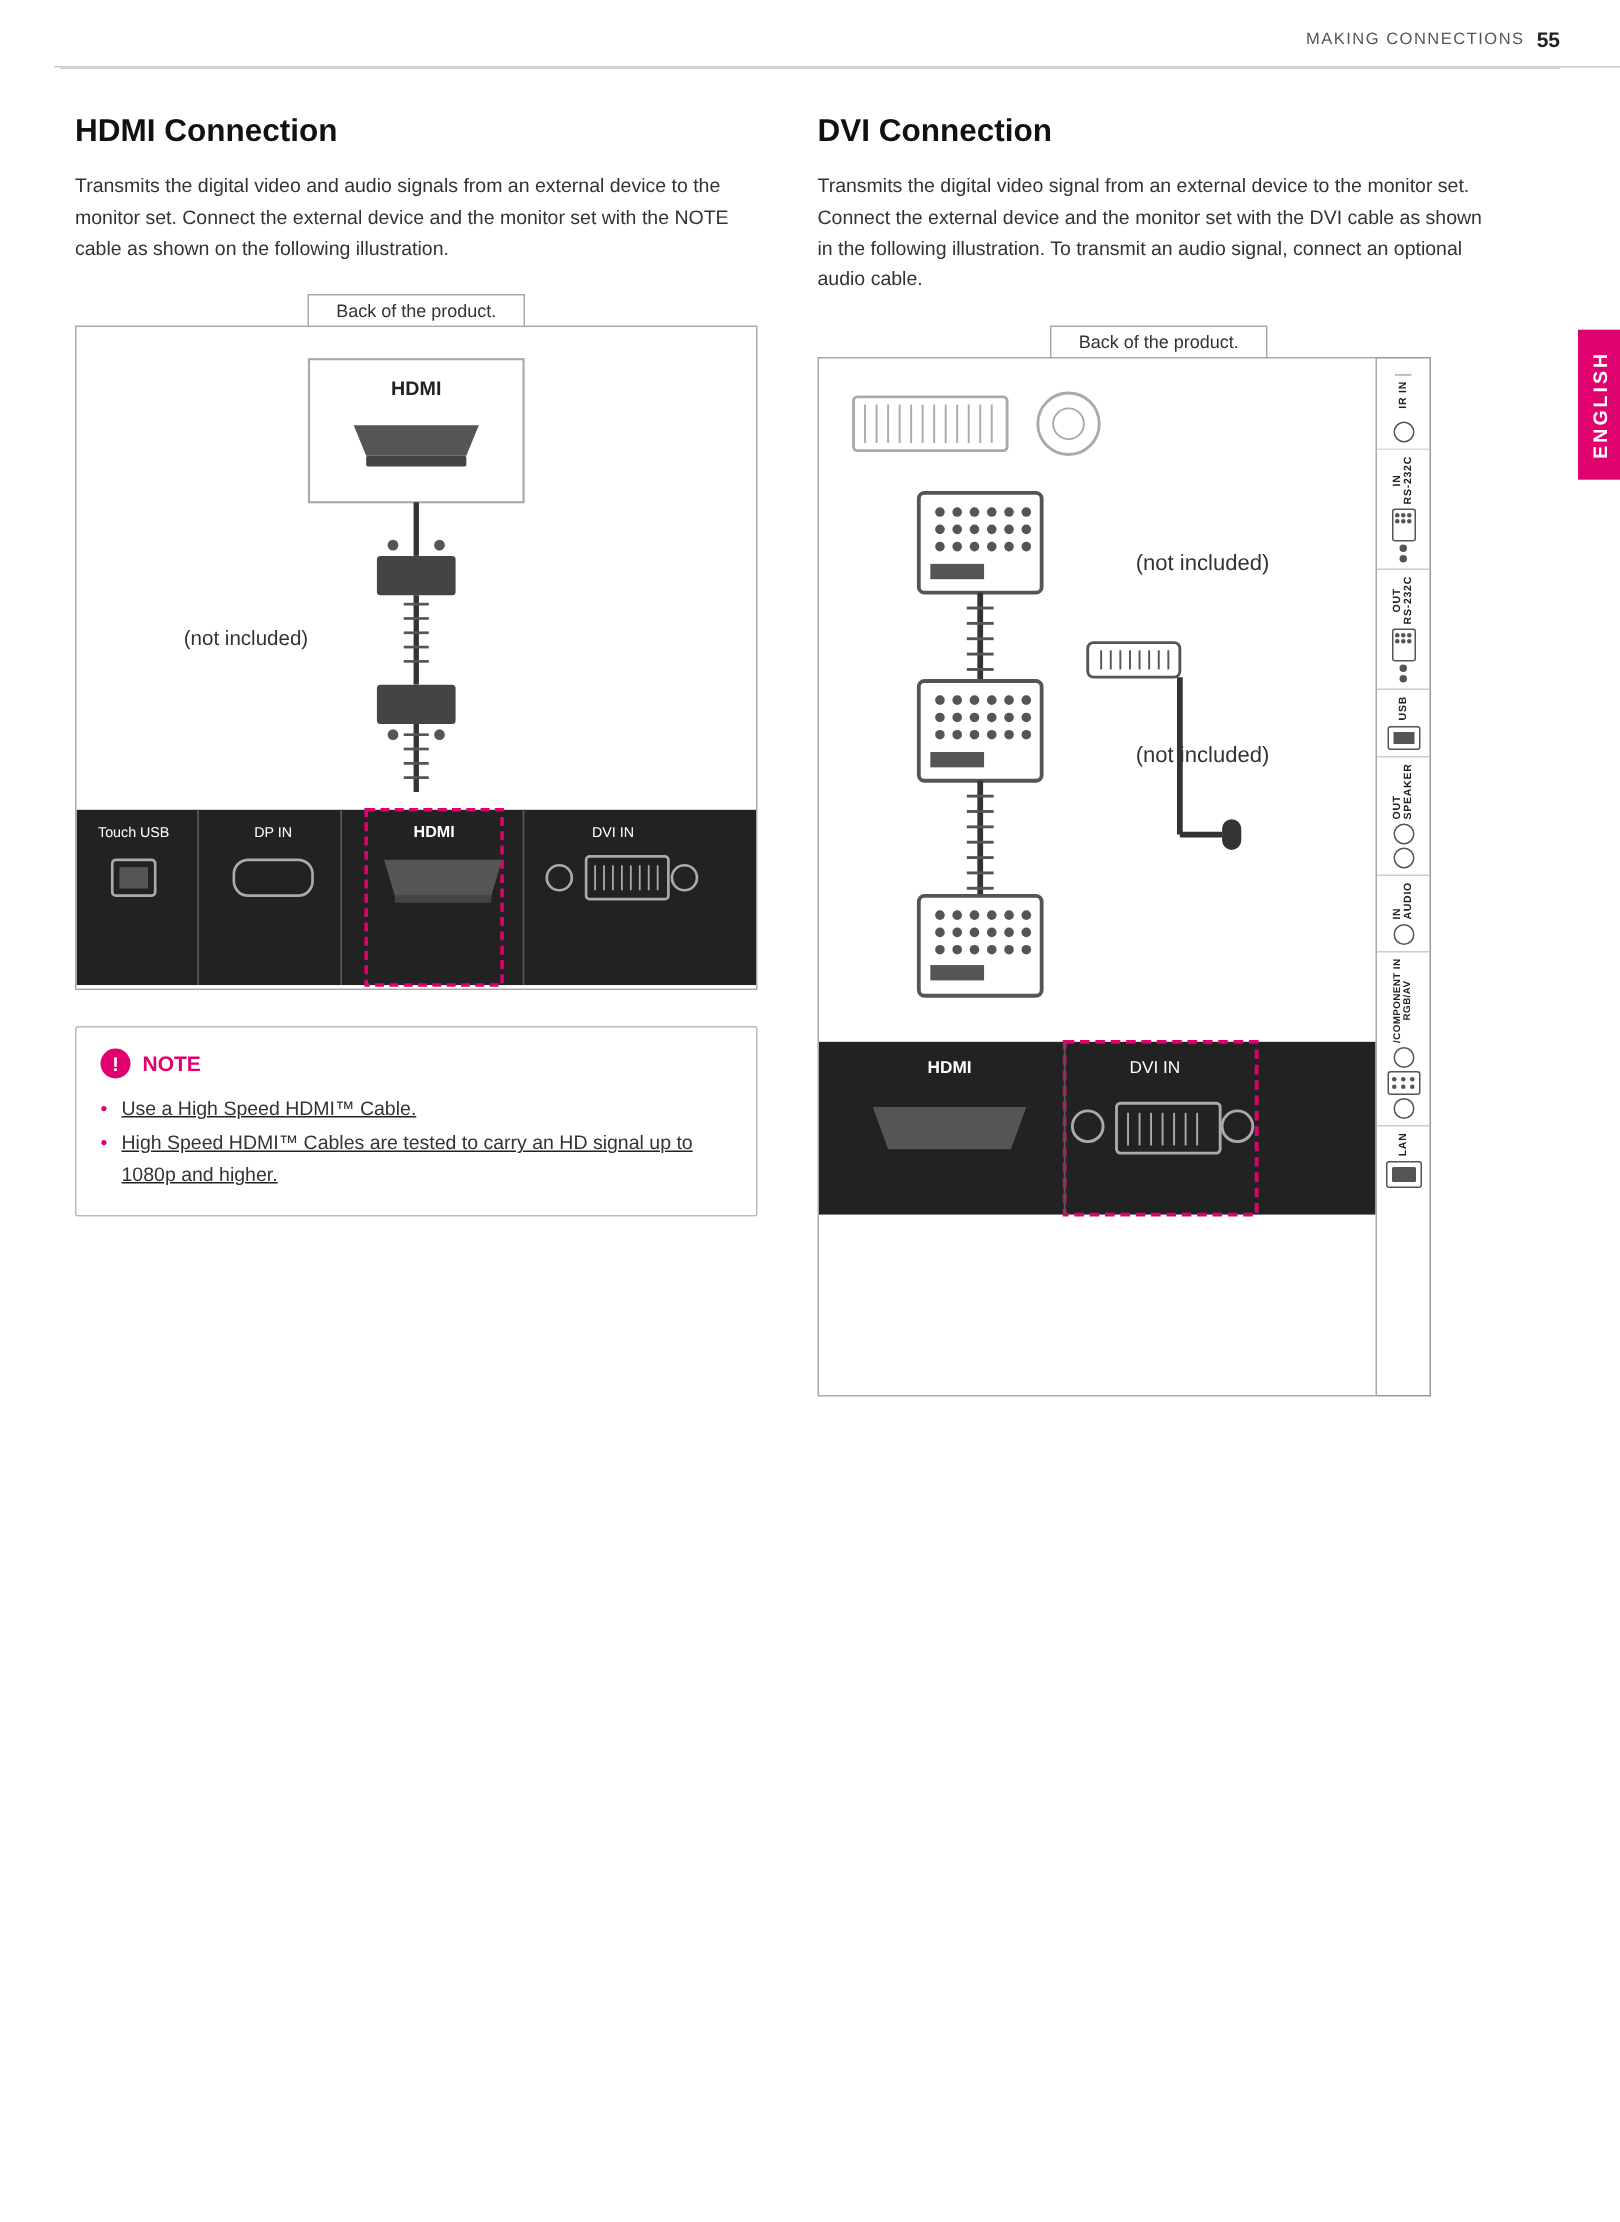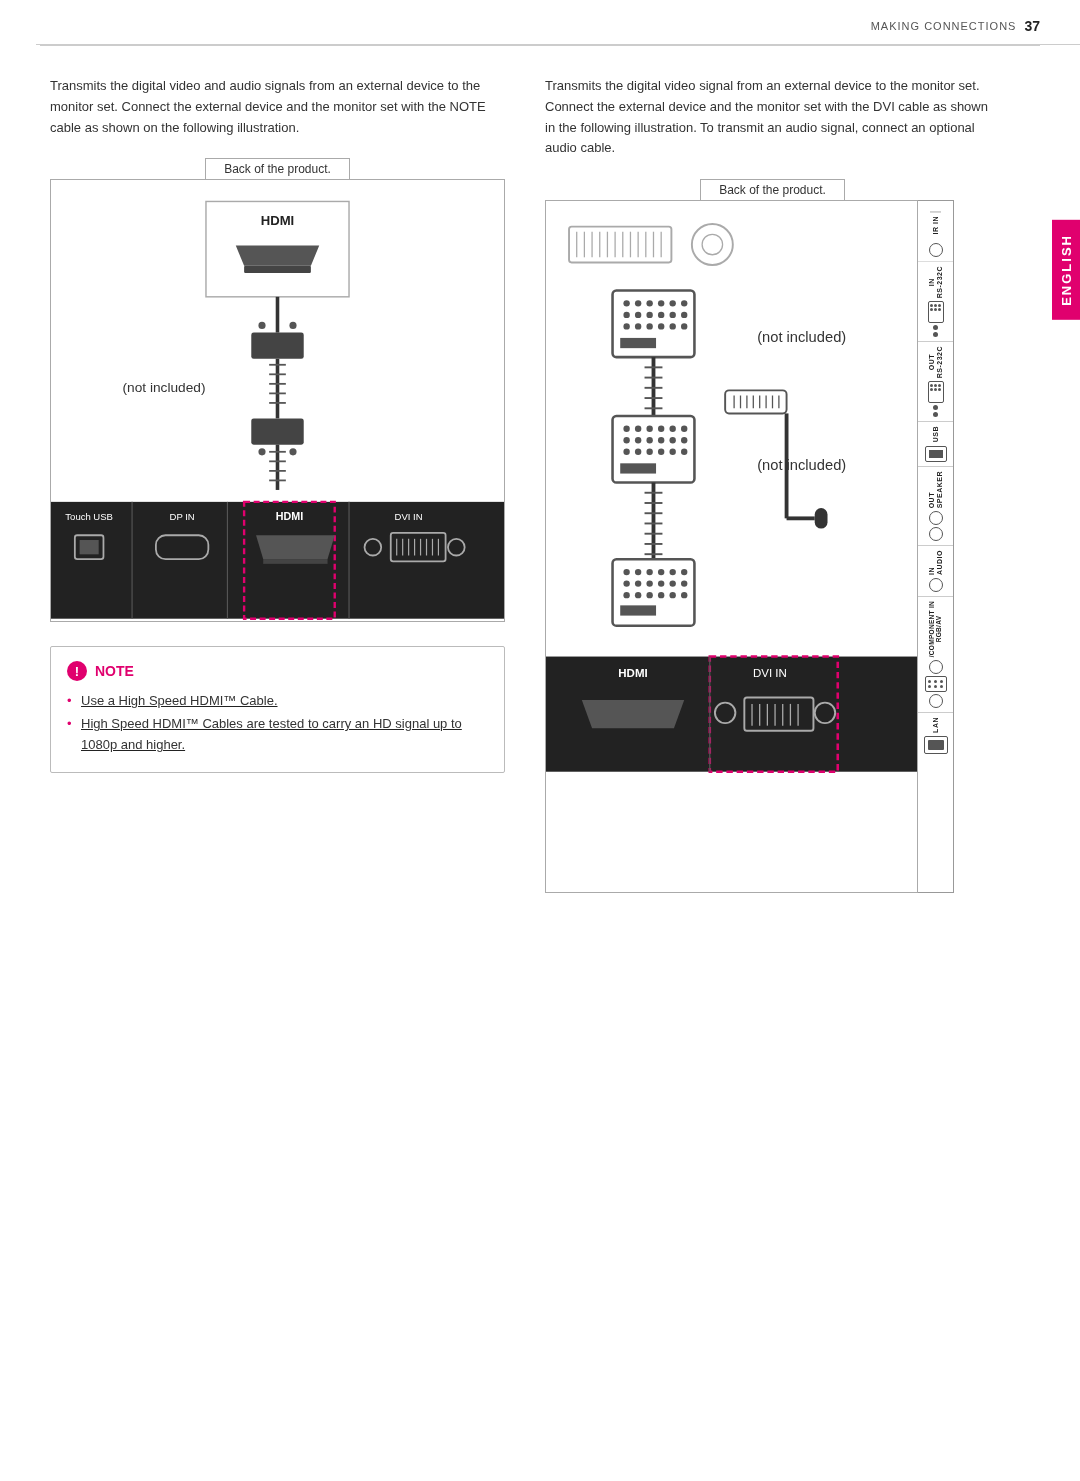--- a/index.html
+++ b/index.html
@@ -193,7 +193,7 @@
 
 <div class="page-header">
   <span class="page-header-text">MAKING CONNECTIONS</span>
-  <span class="page-number">37</span>
+  <span class="page-number">55</span>
 </div>
 <hr class="page-divider">
 

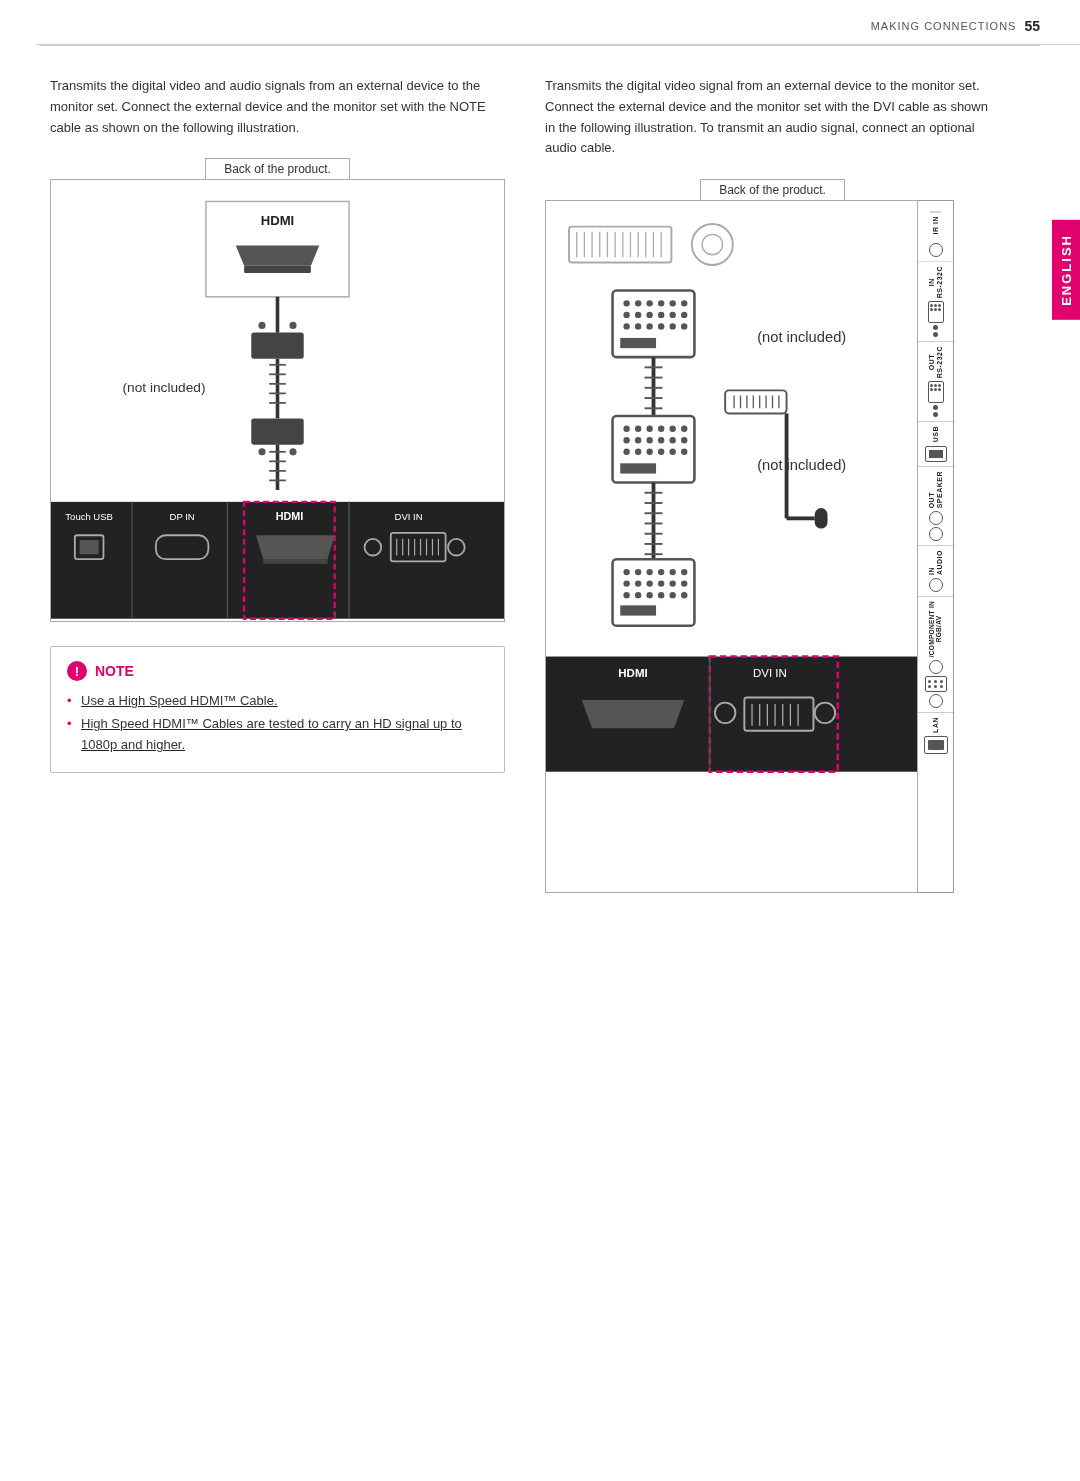--- a/index.html
+++ b/index.html
@@ -200,6 +200,7 @@
 <div class="main-content">
 
   <div class="left-col">
+    <h2>HDMI Connection</h2>
     <p class="description">Transmits the digital video and audio signals from an external device to the monitor set. Connect the external device and the monitor set with the NOTE cable as shown on the following illustration.</p>
 
     <div class="diagram-label-row">

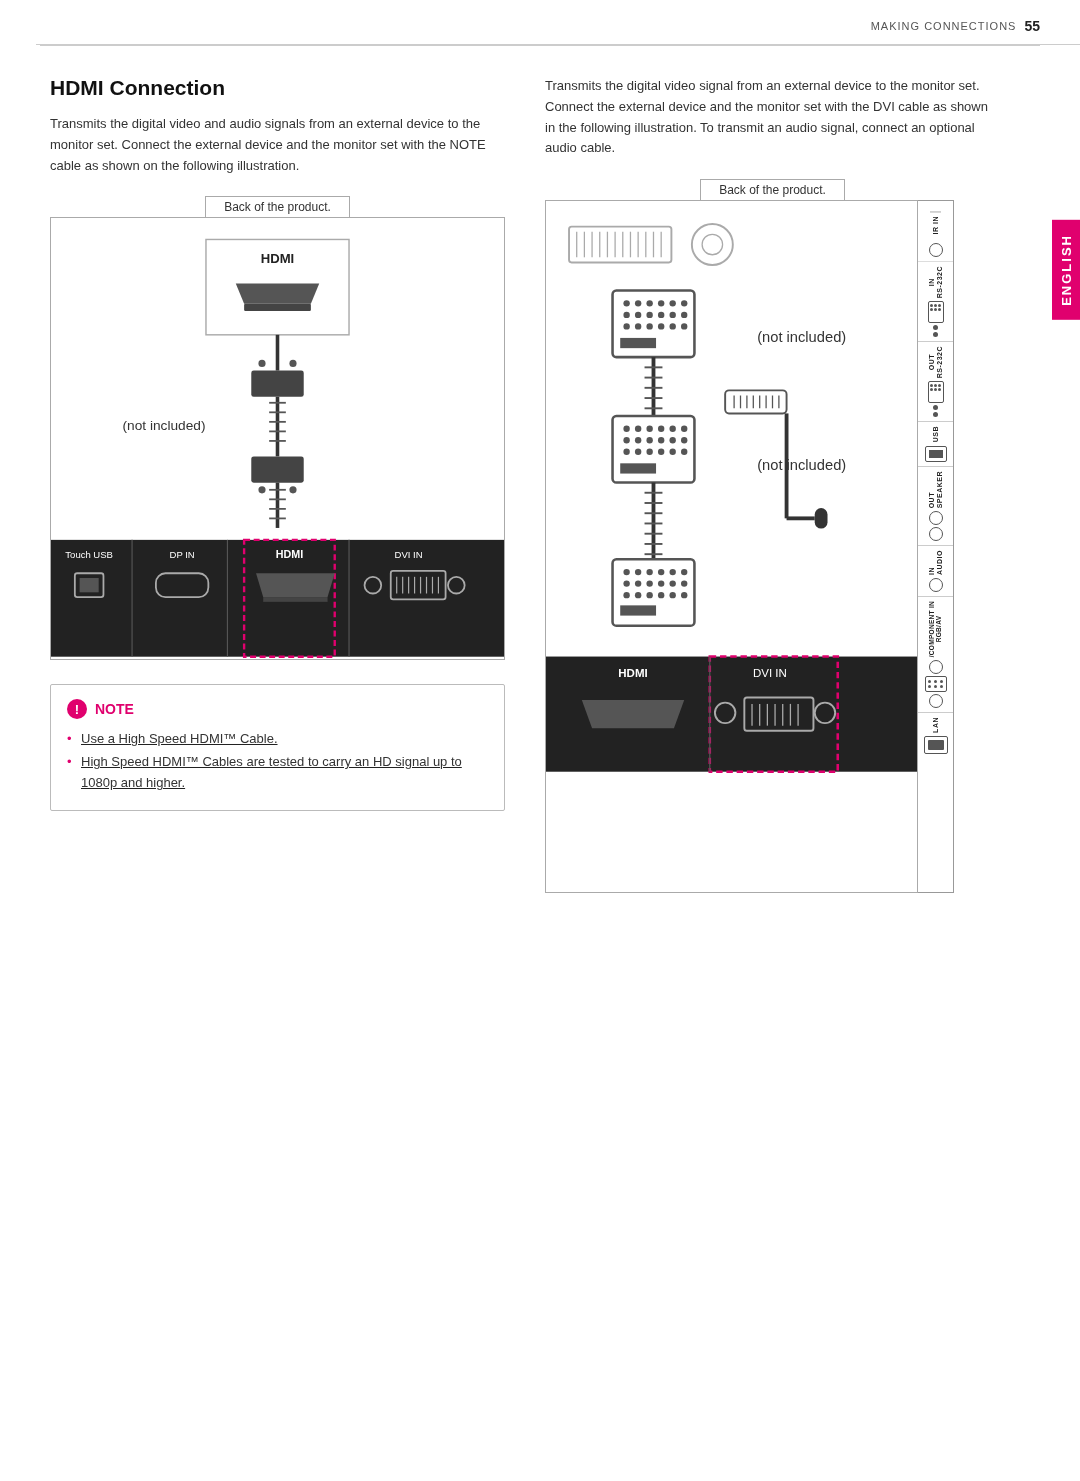--- a/index.html
+++ b/index.html
@@ -292,6 +292,7 @@
   </div>
 
   <div class="right-col">
+    <h2>DVI Connection</h2>
     <p class="description">Transmits the digital video signal from an external device to the monitor set. Connect the external device and the monitor set with the DVI cable as shown in the following illustration. To transmit an audio signal, connect an optional audio cable.</p>
 
     <div class="diagram-label-row">

